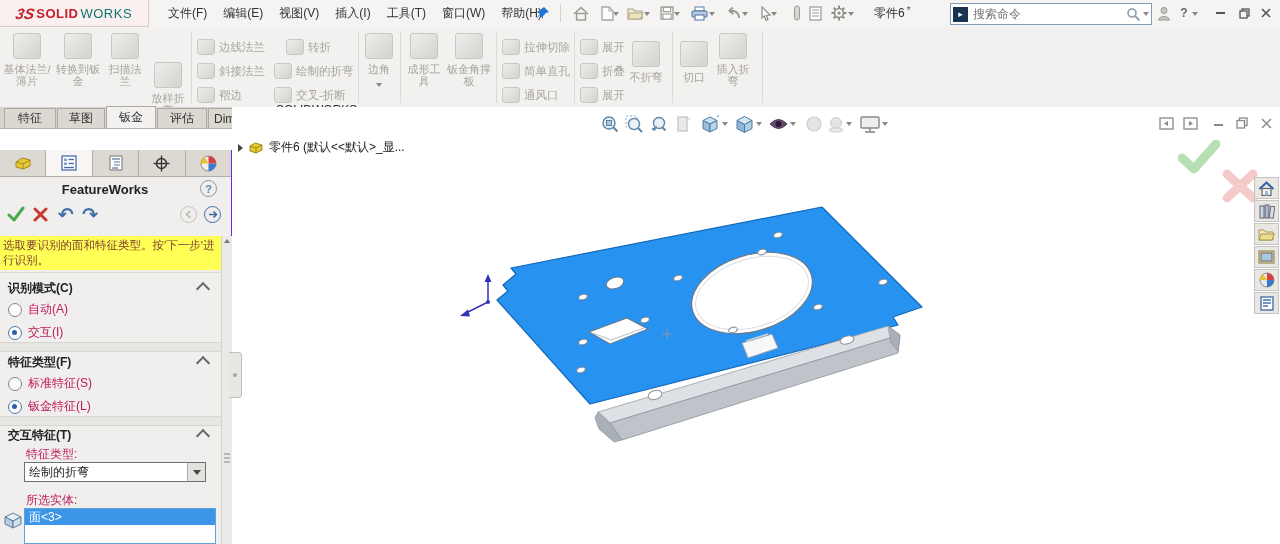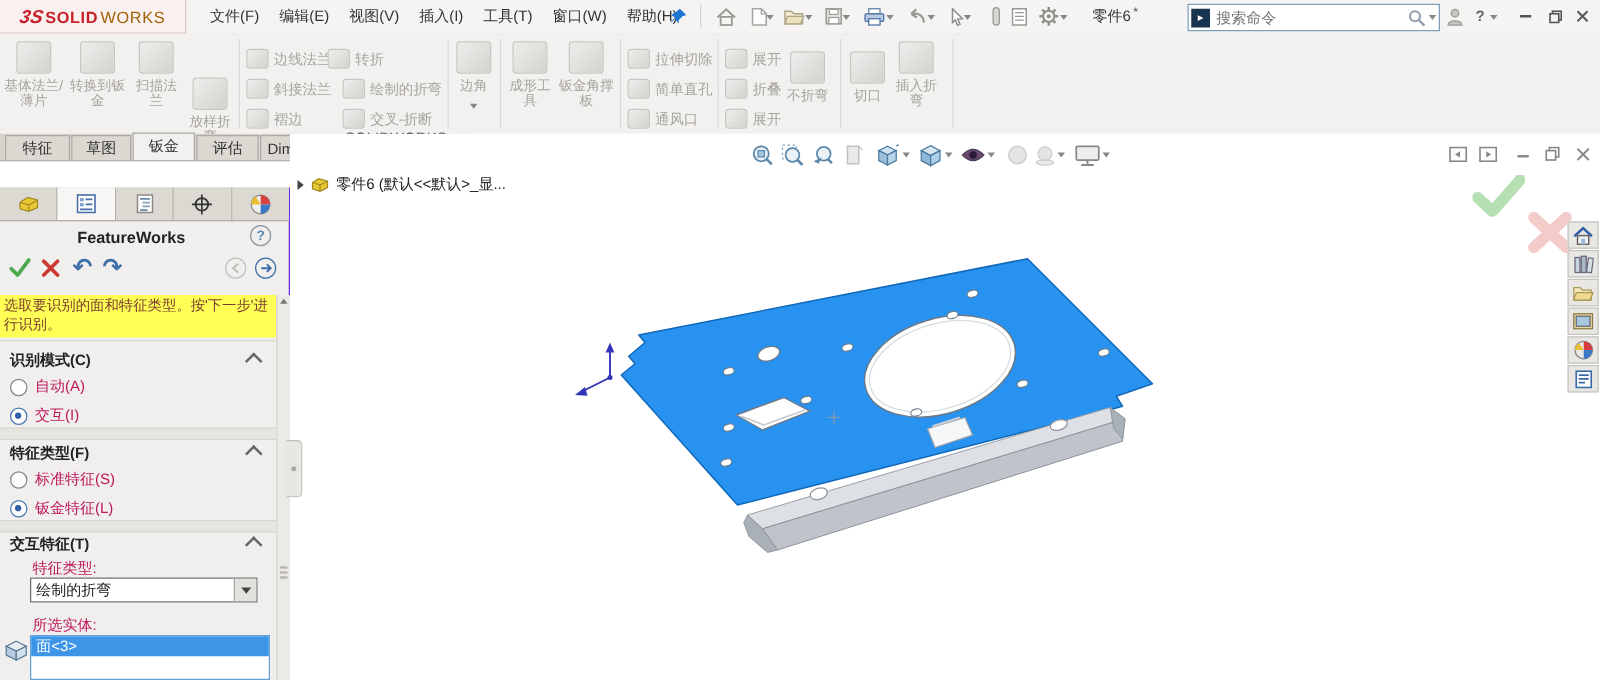--- a/index.html
+++ b/index.html
@@ -15,7 +15,7 @@
         border:1px solid #ddc9c7;border-top:none;border-left:none;display:flex;align-items:center;justify-content:center;gap:2px;}
   .logo .mark{font-style:italic;font-weight:bold;font-size:15px;color:#c8202a;transform:skewX(-12deg);}
   .logo .solid{font-weight:bold;font-size:13px;color:#c8202a;letter-spacing:.5px;}
-  .logo .works{font-weight:normal;font-size:13px;color:#a16207;letter-spacing:.5px;}
+  .logo .works{font-weight:normal;font-size:13px;color:#0f766e;letter-spacing:.5px;}
   .menu{height:27px;display:flex;align-items:center;padding:0 8px;color:#333;cursor:default;}
   .qico{position:absolute;top:4px;width:18px;height:18px;display:flex;align-items:center;justify-content:center;}
   .car{width:0;height:0;border-left:3px solid transparent;border-right:3px solid transparent;

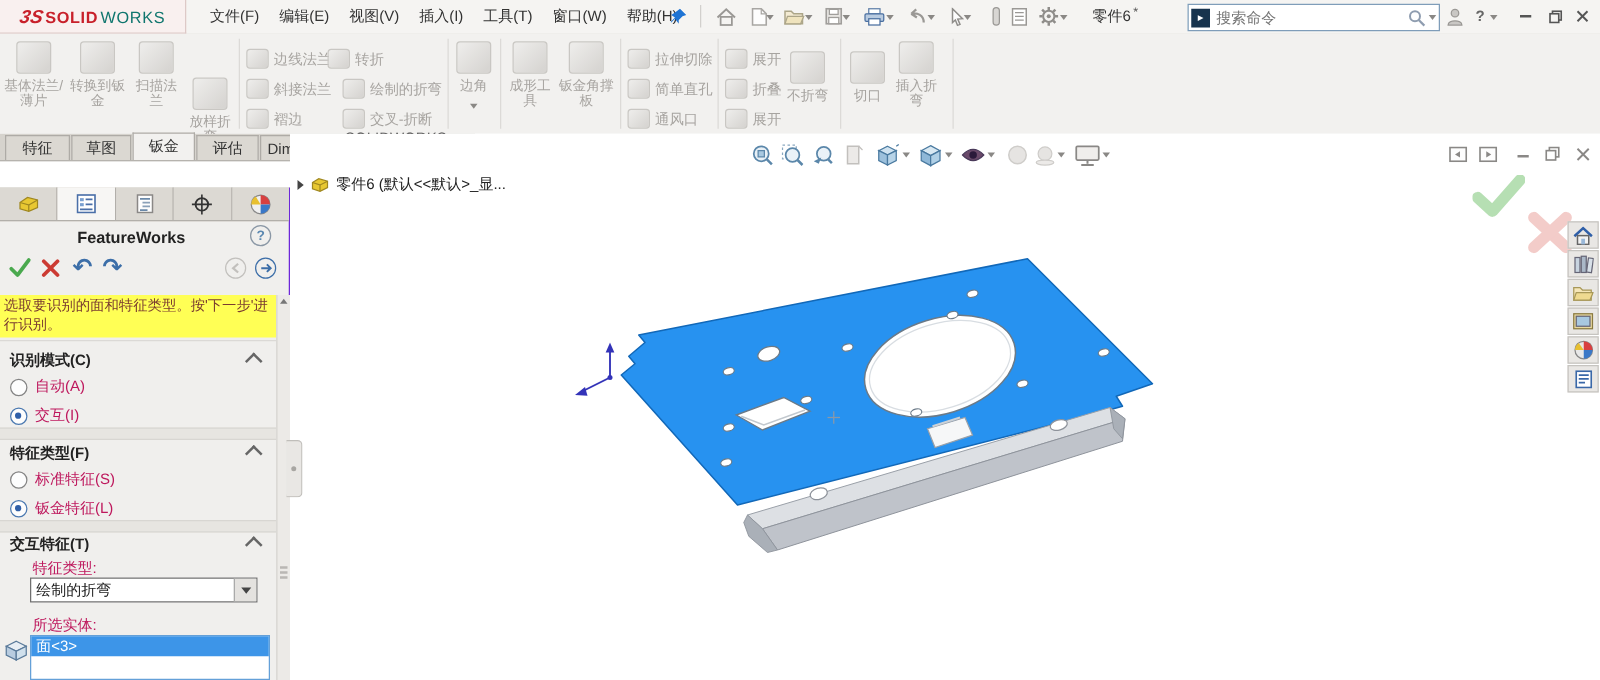--- a/index.html
+++ b/index.html
@@ -271,7 +271,7 @@
         <span>褶边</span>
       </div>
 
-    <div class="rsm" style="left:262px;top:10px;justify-content:space-between;">
+    <div class="rsm" style="left:286px;top:10px;justify-content:space-between;">
         <span class="gh sm"></span>
         <span>转折</span>
       </div>

